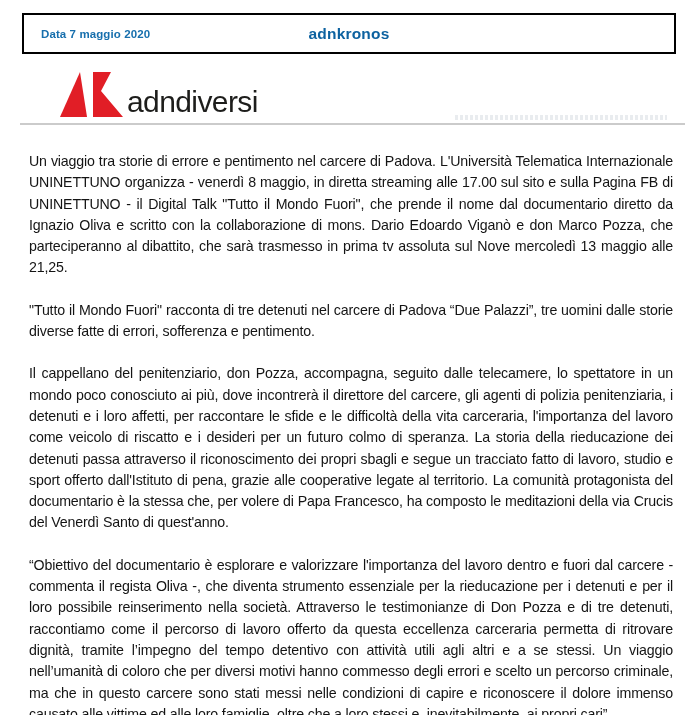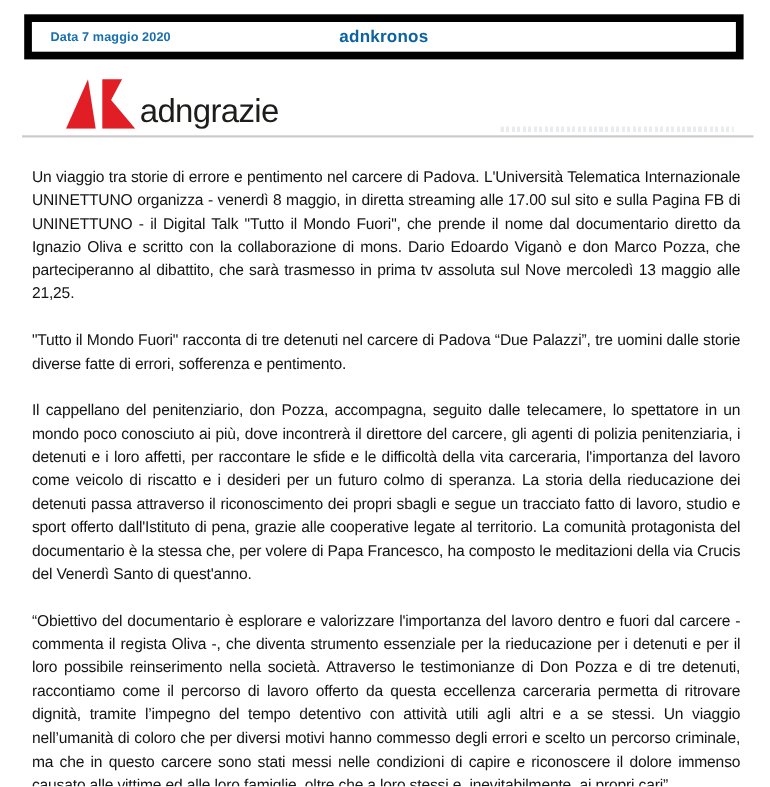--- a/index.html
+++ b/index.html
@@ -19,7 +19,7 @@
     position: absolute;
     left: 22px; top: 13px;
     width: 654px; height: 41px;
-    border: 7px solid #000000;
+    border: 2px solid #000000;
     background: #ffffff;
   }
   .header-date {

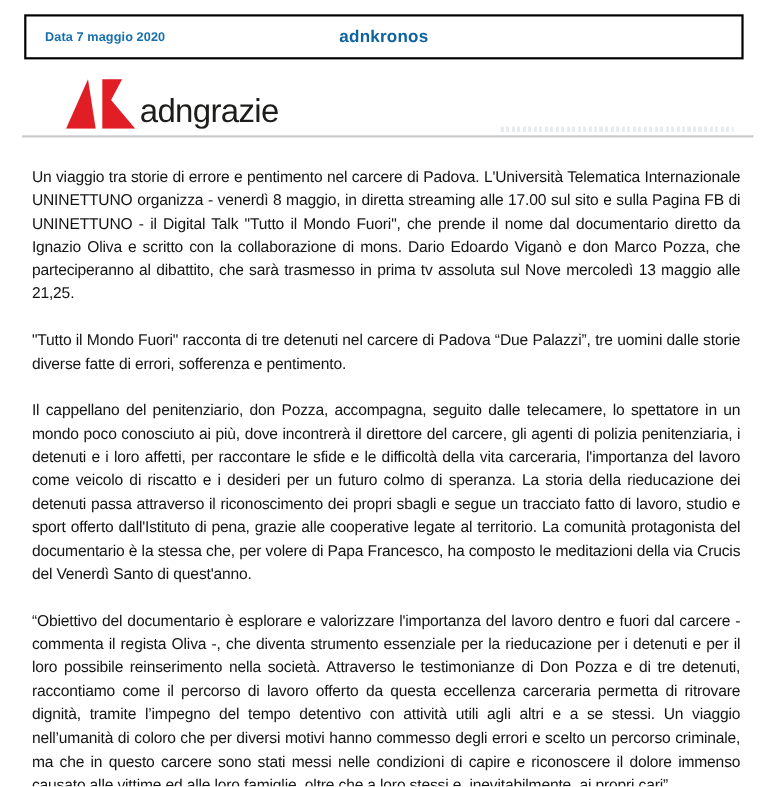--- a/index.html
+++ b/index.html
@@ -110,7 +110,7 @@
       <polygon points="20,1 0,46 27,46" fill="#e11e26"></polygon>
       <path d="M33,1 L51,1 L41,20 L63,46 L33,46 Z" fill="#e11e26"></path>
     </svg>
-    <span class="logo-text"><span class="bold">adn</span><span class="regular">grazie</span></span>
+    <span class="logo-text"><span class="bold">adn</span><span class="regular">diversi</span></span>
   </div>
 
   <div class="scan-artifact"></div>

